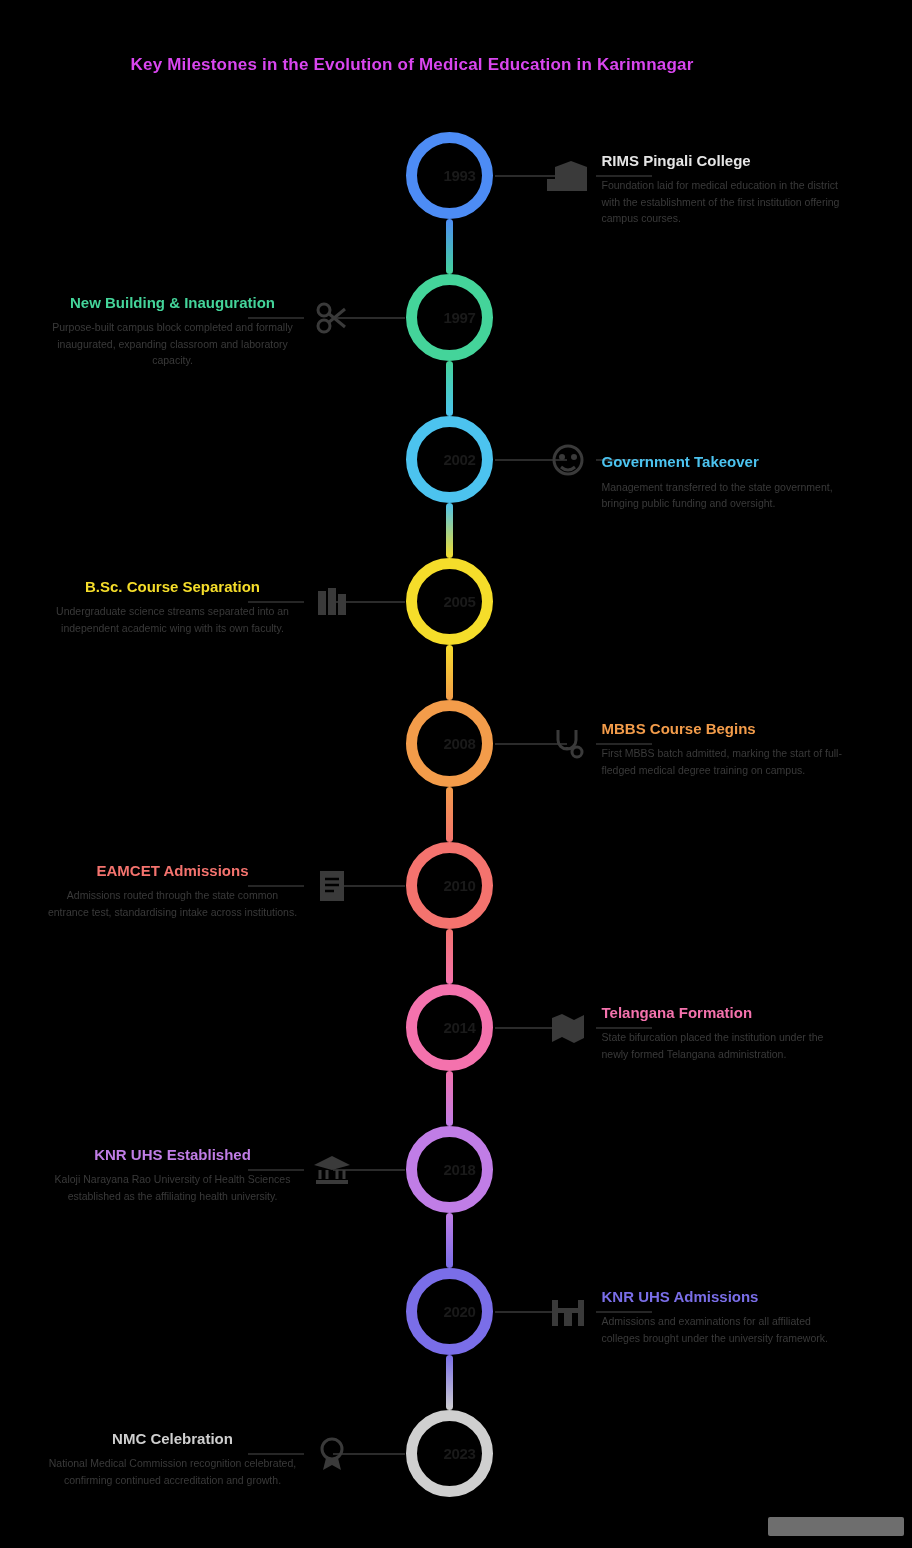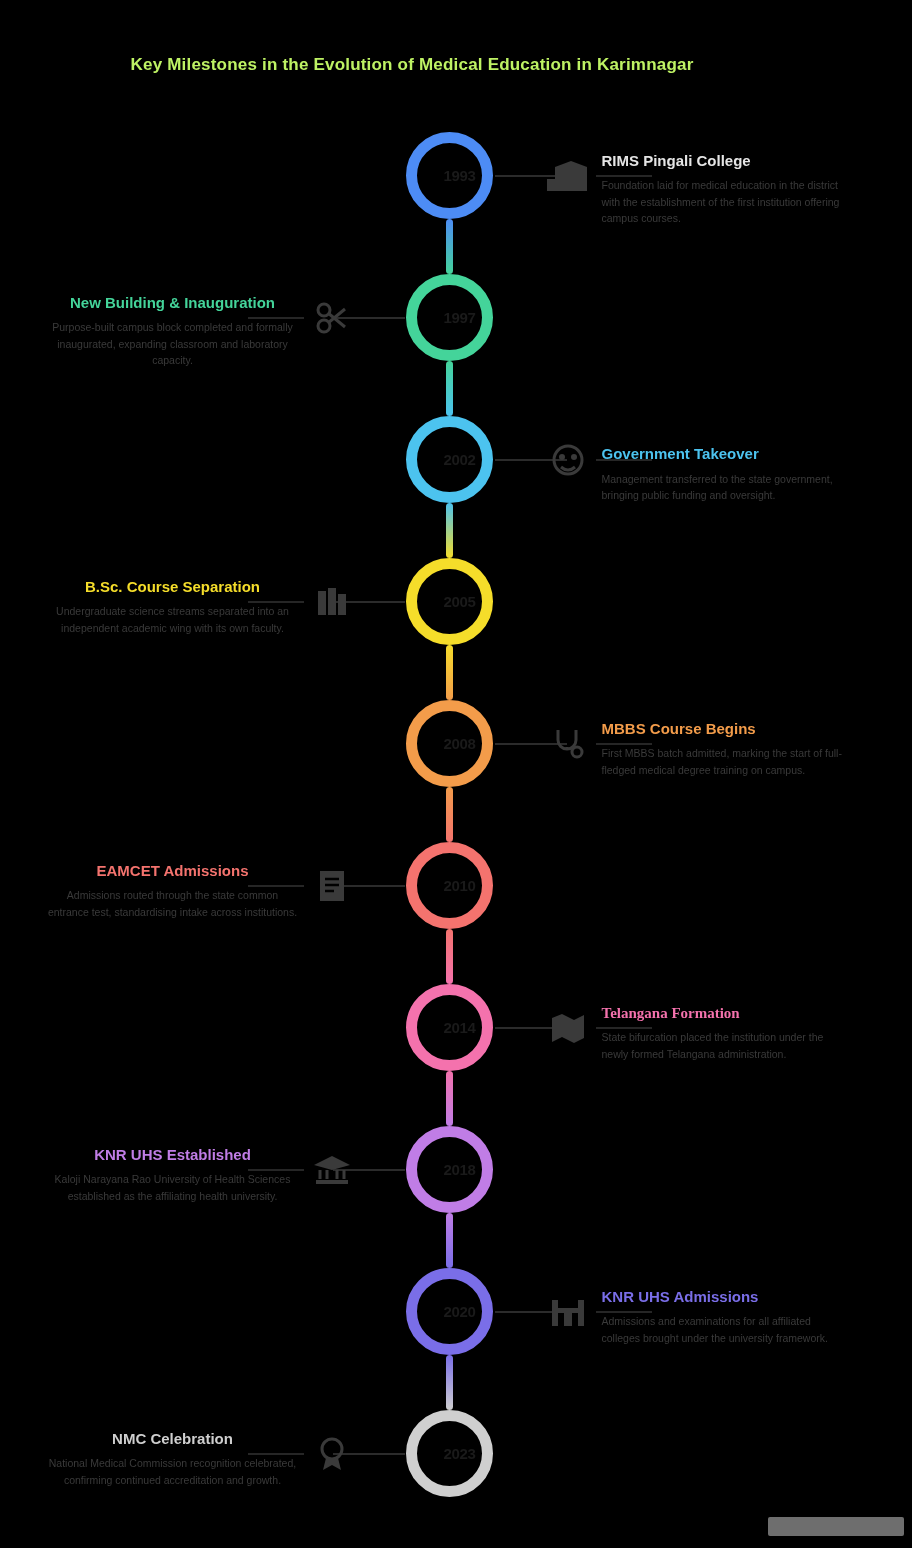--- a/index.html
+++ b/index.html
@@ -21,7 +21,7 @@
     text-align: center;
     font-size: 17px;
     font-weight: bold;
-    color: #bef264;
+    color: #d946ef;
     letter-spacing: 0.2px;
     white-space: nowrap;
   }

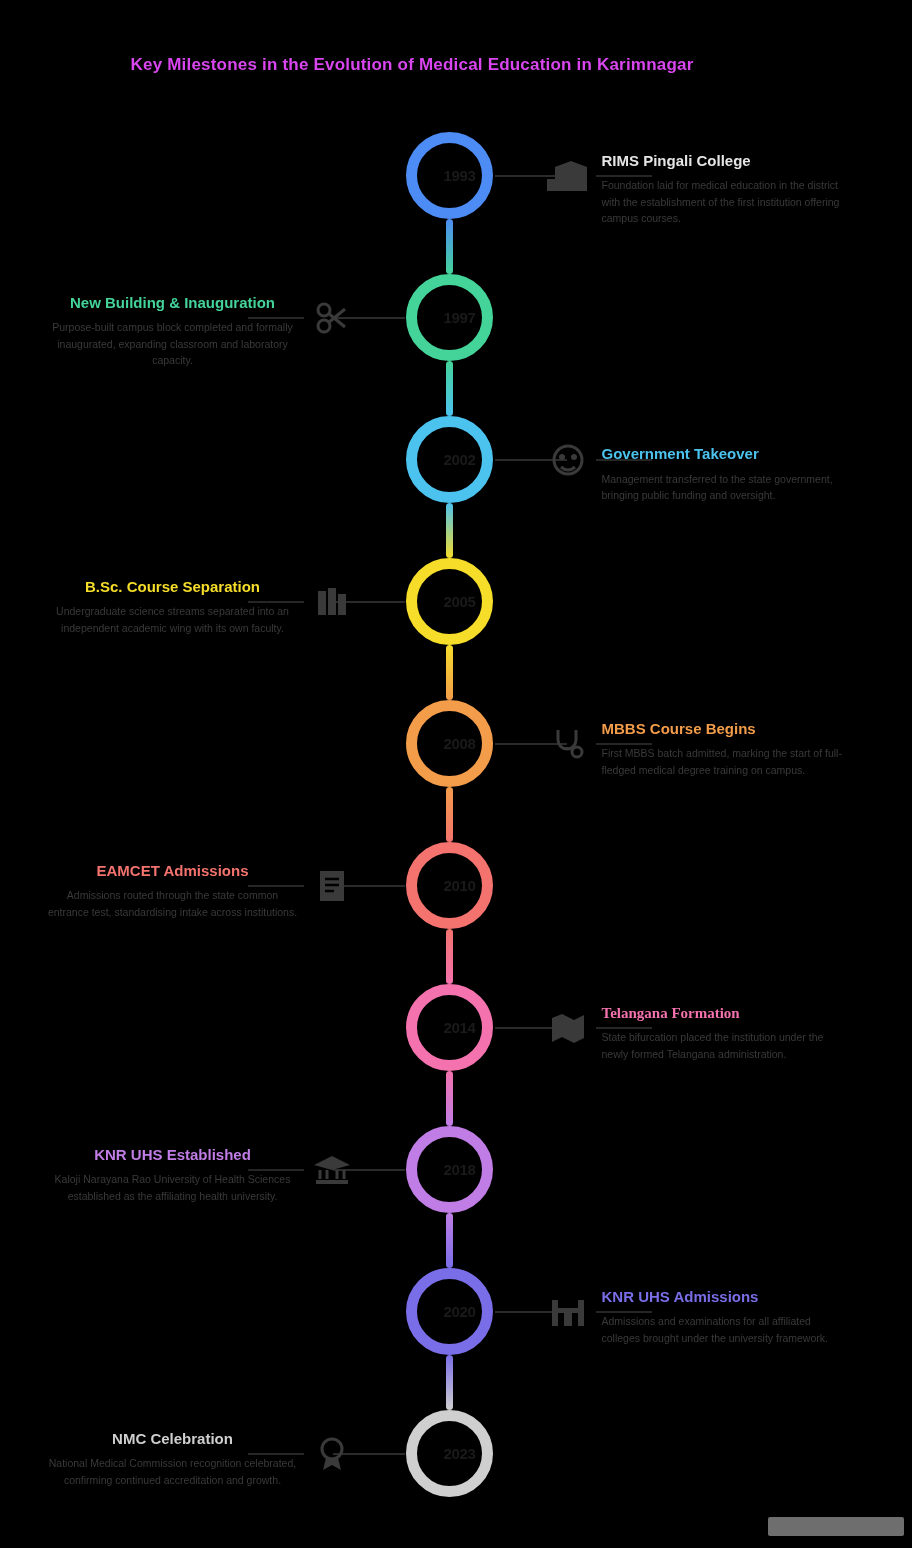--- a/index.html
+++ b/index.html
@@ -179,7 +179,7 @@
       </svg>
     </div>
     <div class="stub" style="top: 338.5px; left: 595.5px; width: 56px;"></div>
-    <div class="content right" style="top: 325px; left: 601.5px;">
+    <div class="content right" style="top: 333px; left: 601.5px;">
       <div class="c-title" style="color: rgb(76, 195, 239);">Government Takeover</div>
       <div class="c-body">Management transferred to the state government, bringing public funding and oversight.</div>
     </div>

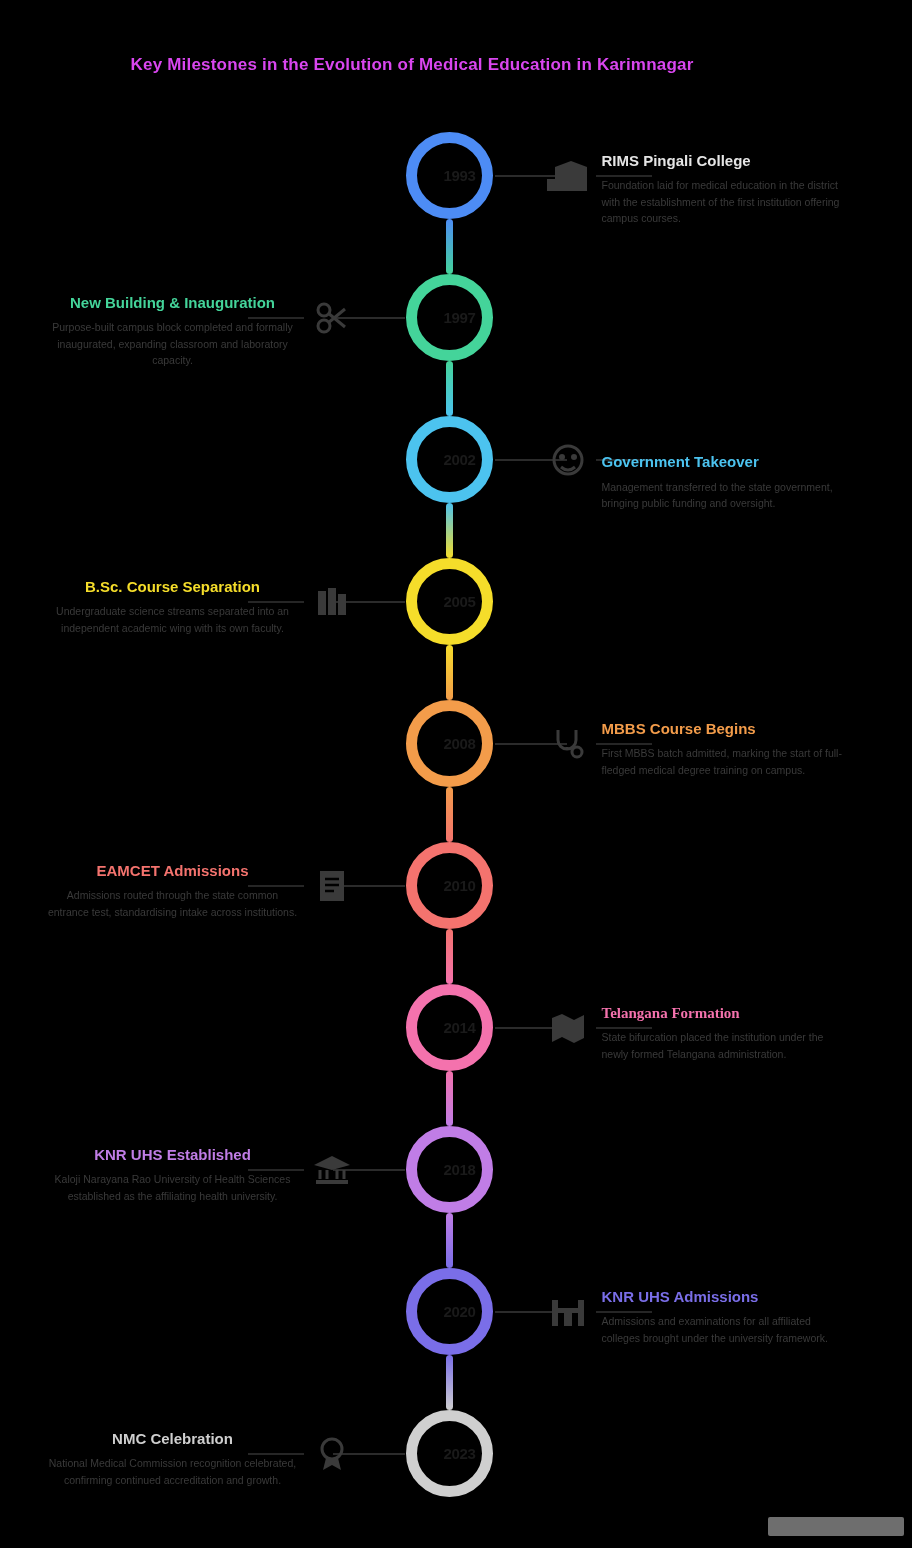--- a/index.html
+++ b/index.html
@@ -241,7 +241,7 @@
     </div>
     <div class="stub" style="top: 906.5px; left: 595.5px; width: 56px;"></div>
     <div class="content right" style="top: 883.5px; left: 601.5px;">
-      <div class="c-title" style="color: rgb(244, 114, 173); font-family: Liberation Serif, serif;">Telangana Formation</div>
+      <div class="c-title" style="color: rgb(244, 114, 173);">Telangana Formation</div>
       <div class="c-body">State bifurcation placed the institution under the newly formed Telangana administration.</div>
     </div>
     <div class="node" style="top: 1006px; border-color: rgb(192, 125, 230);">

